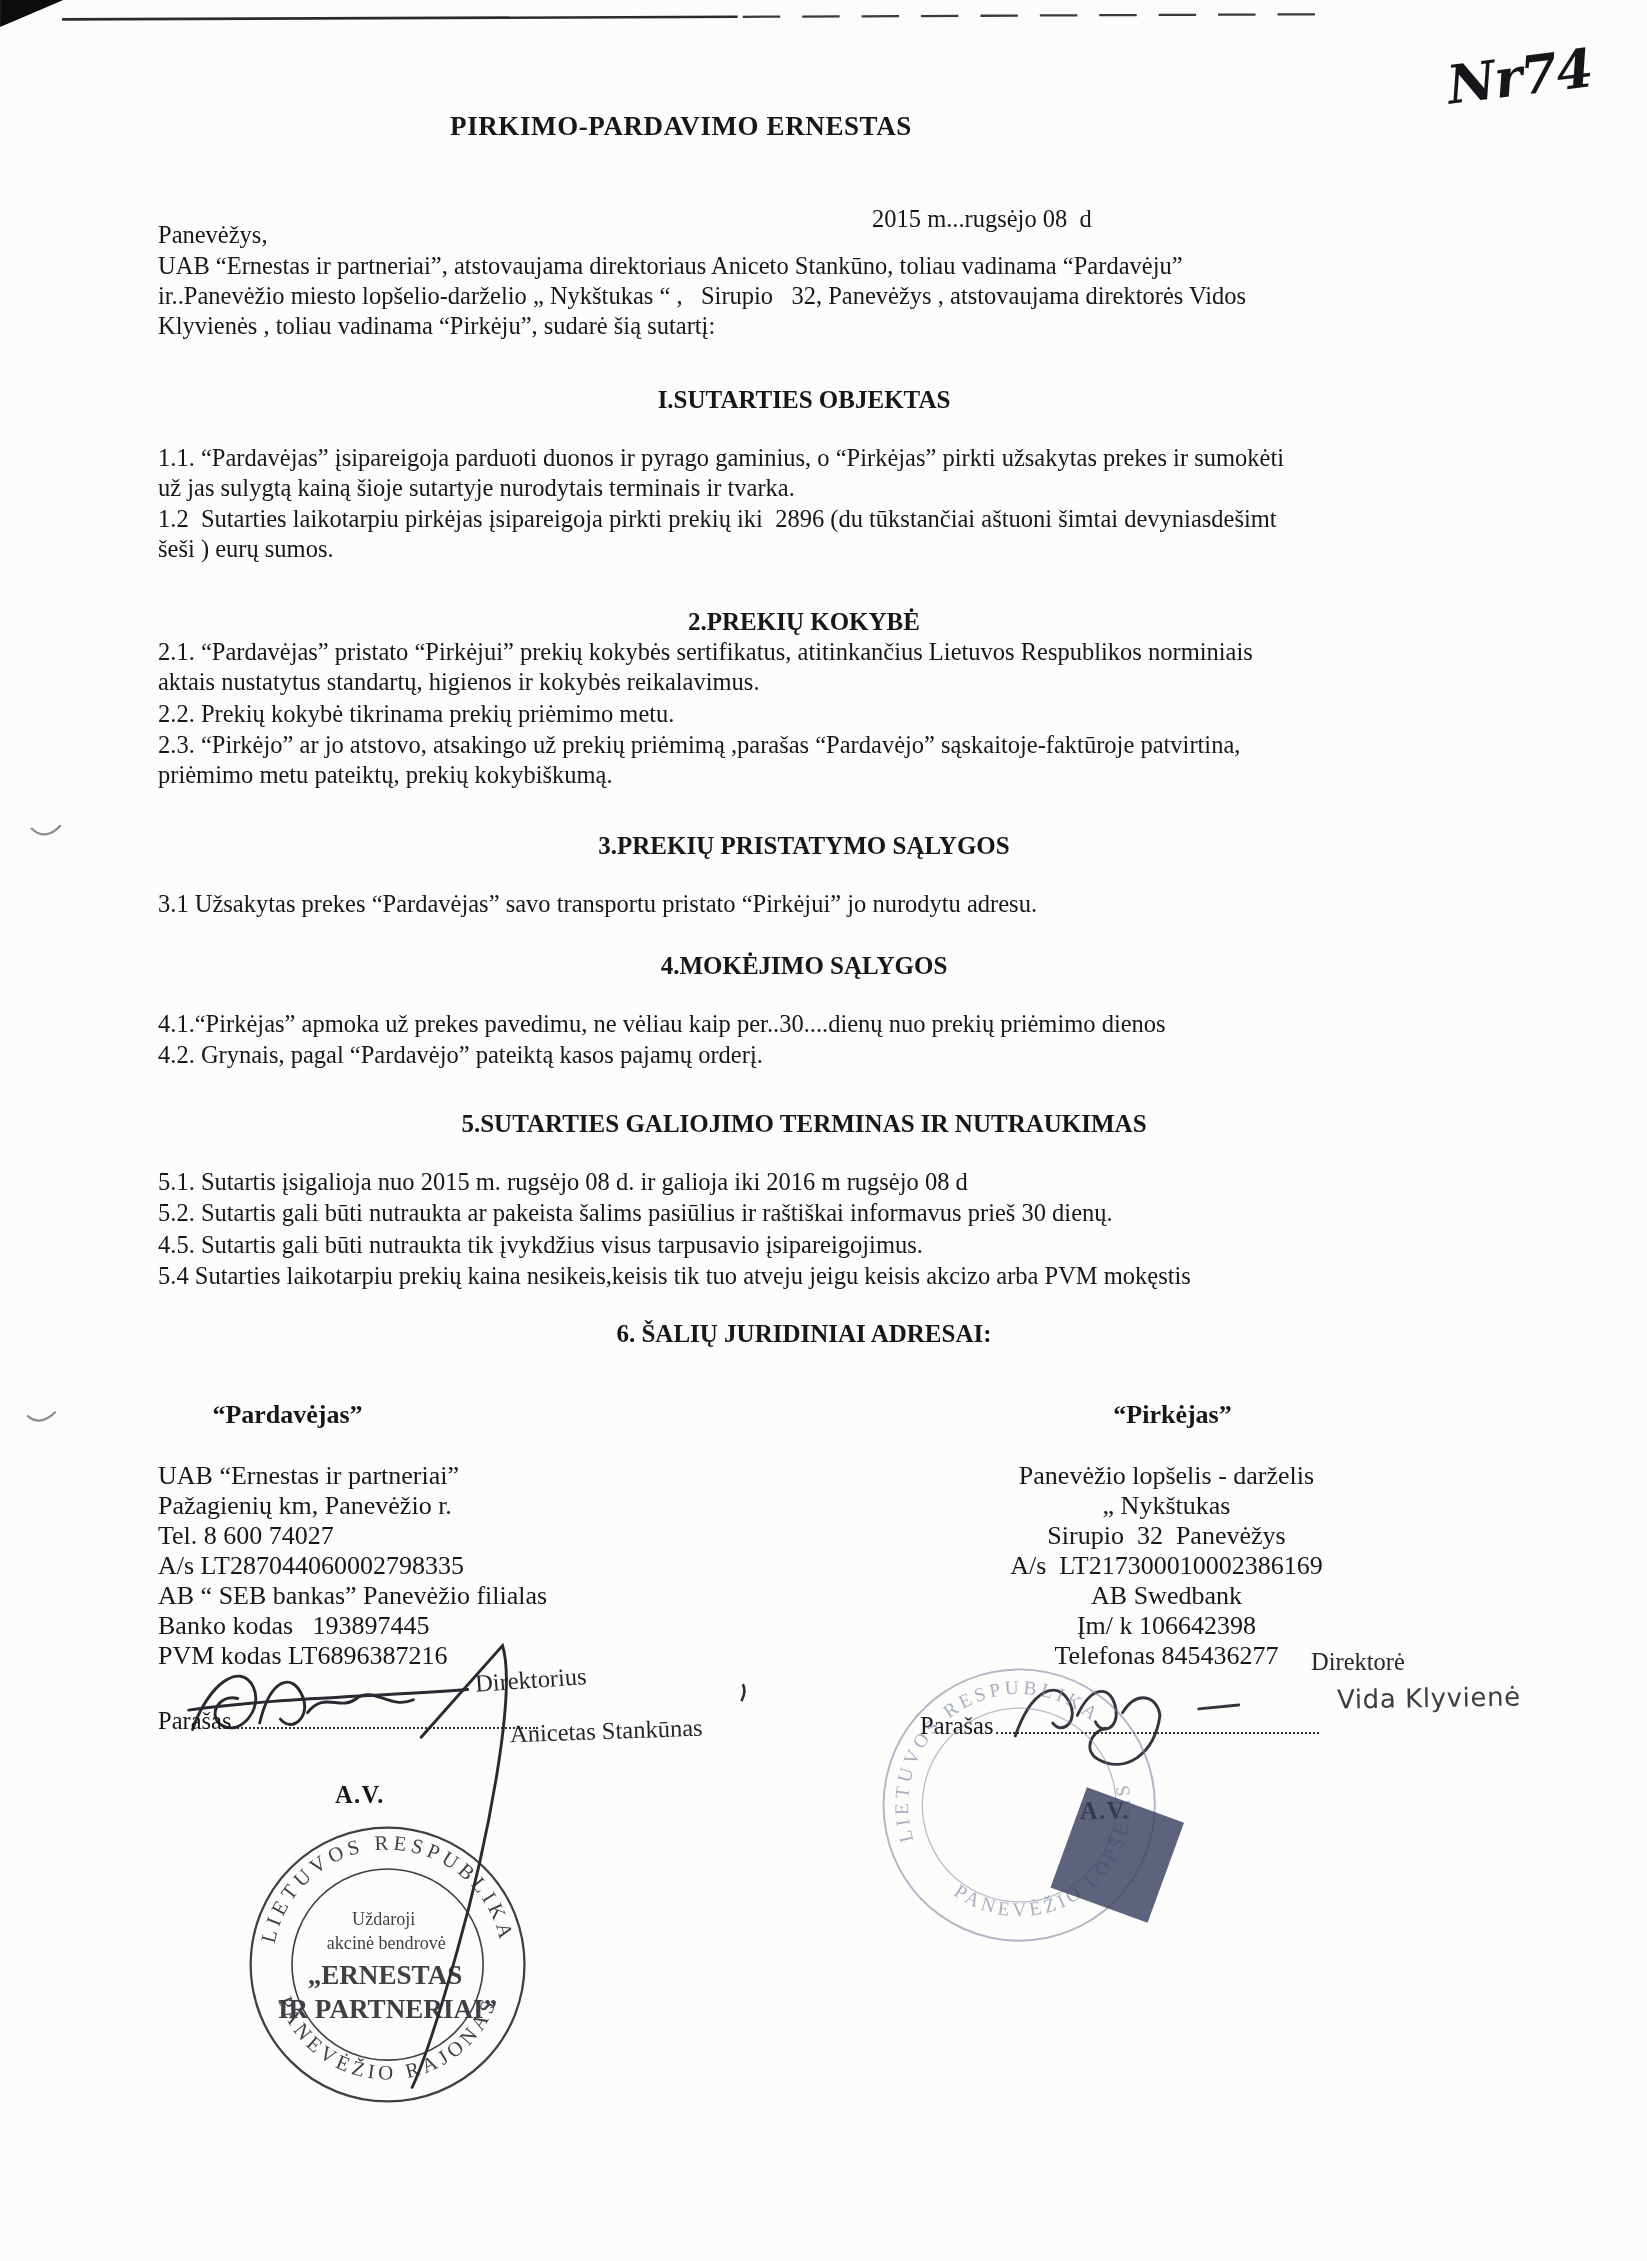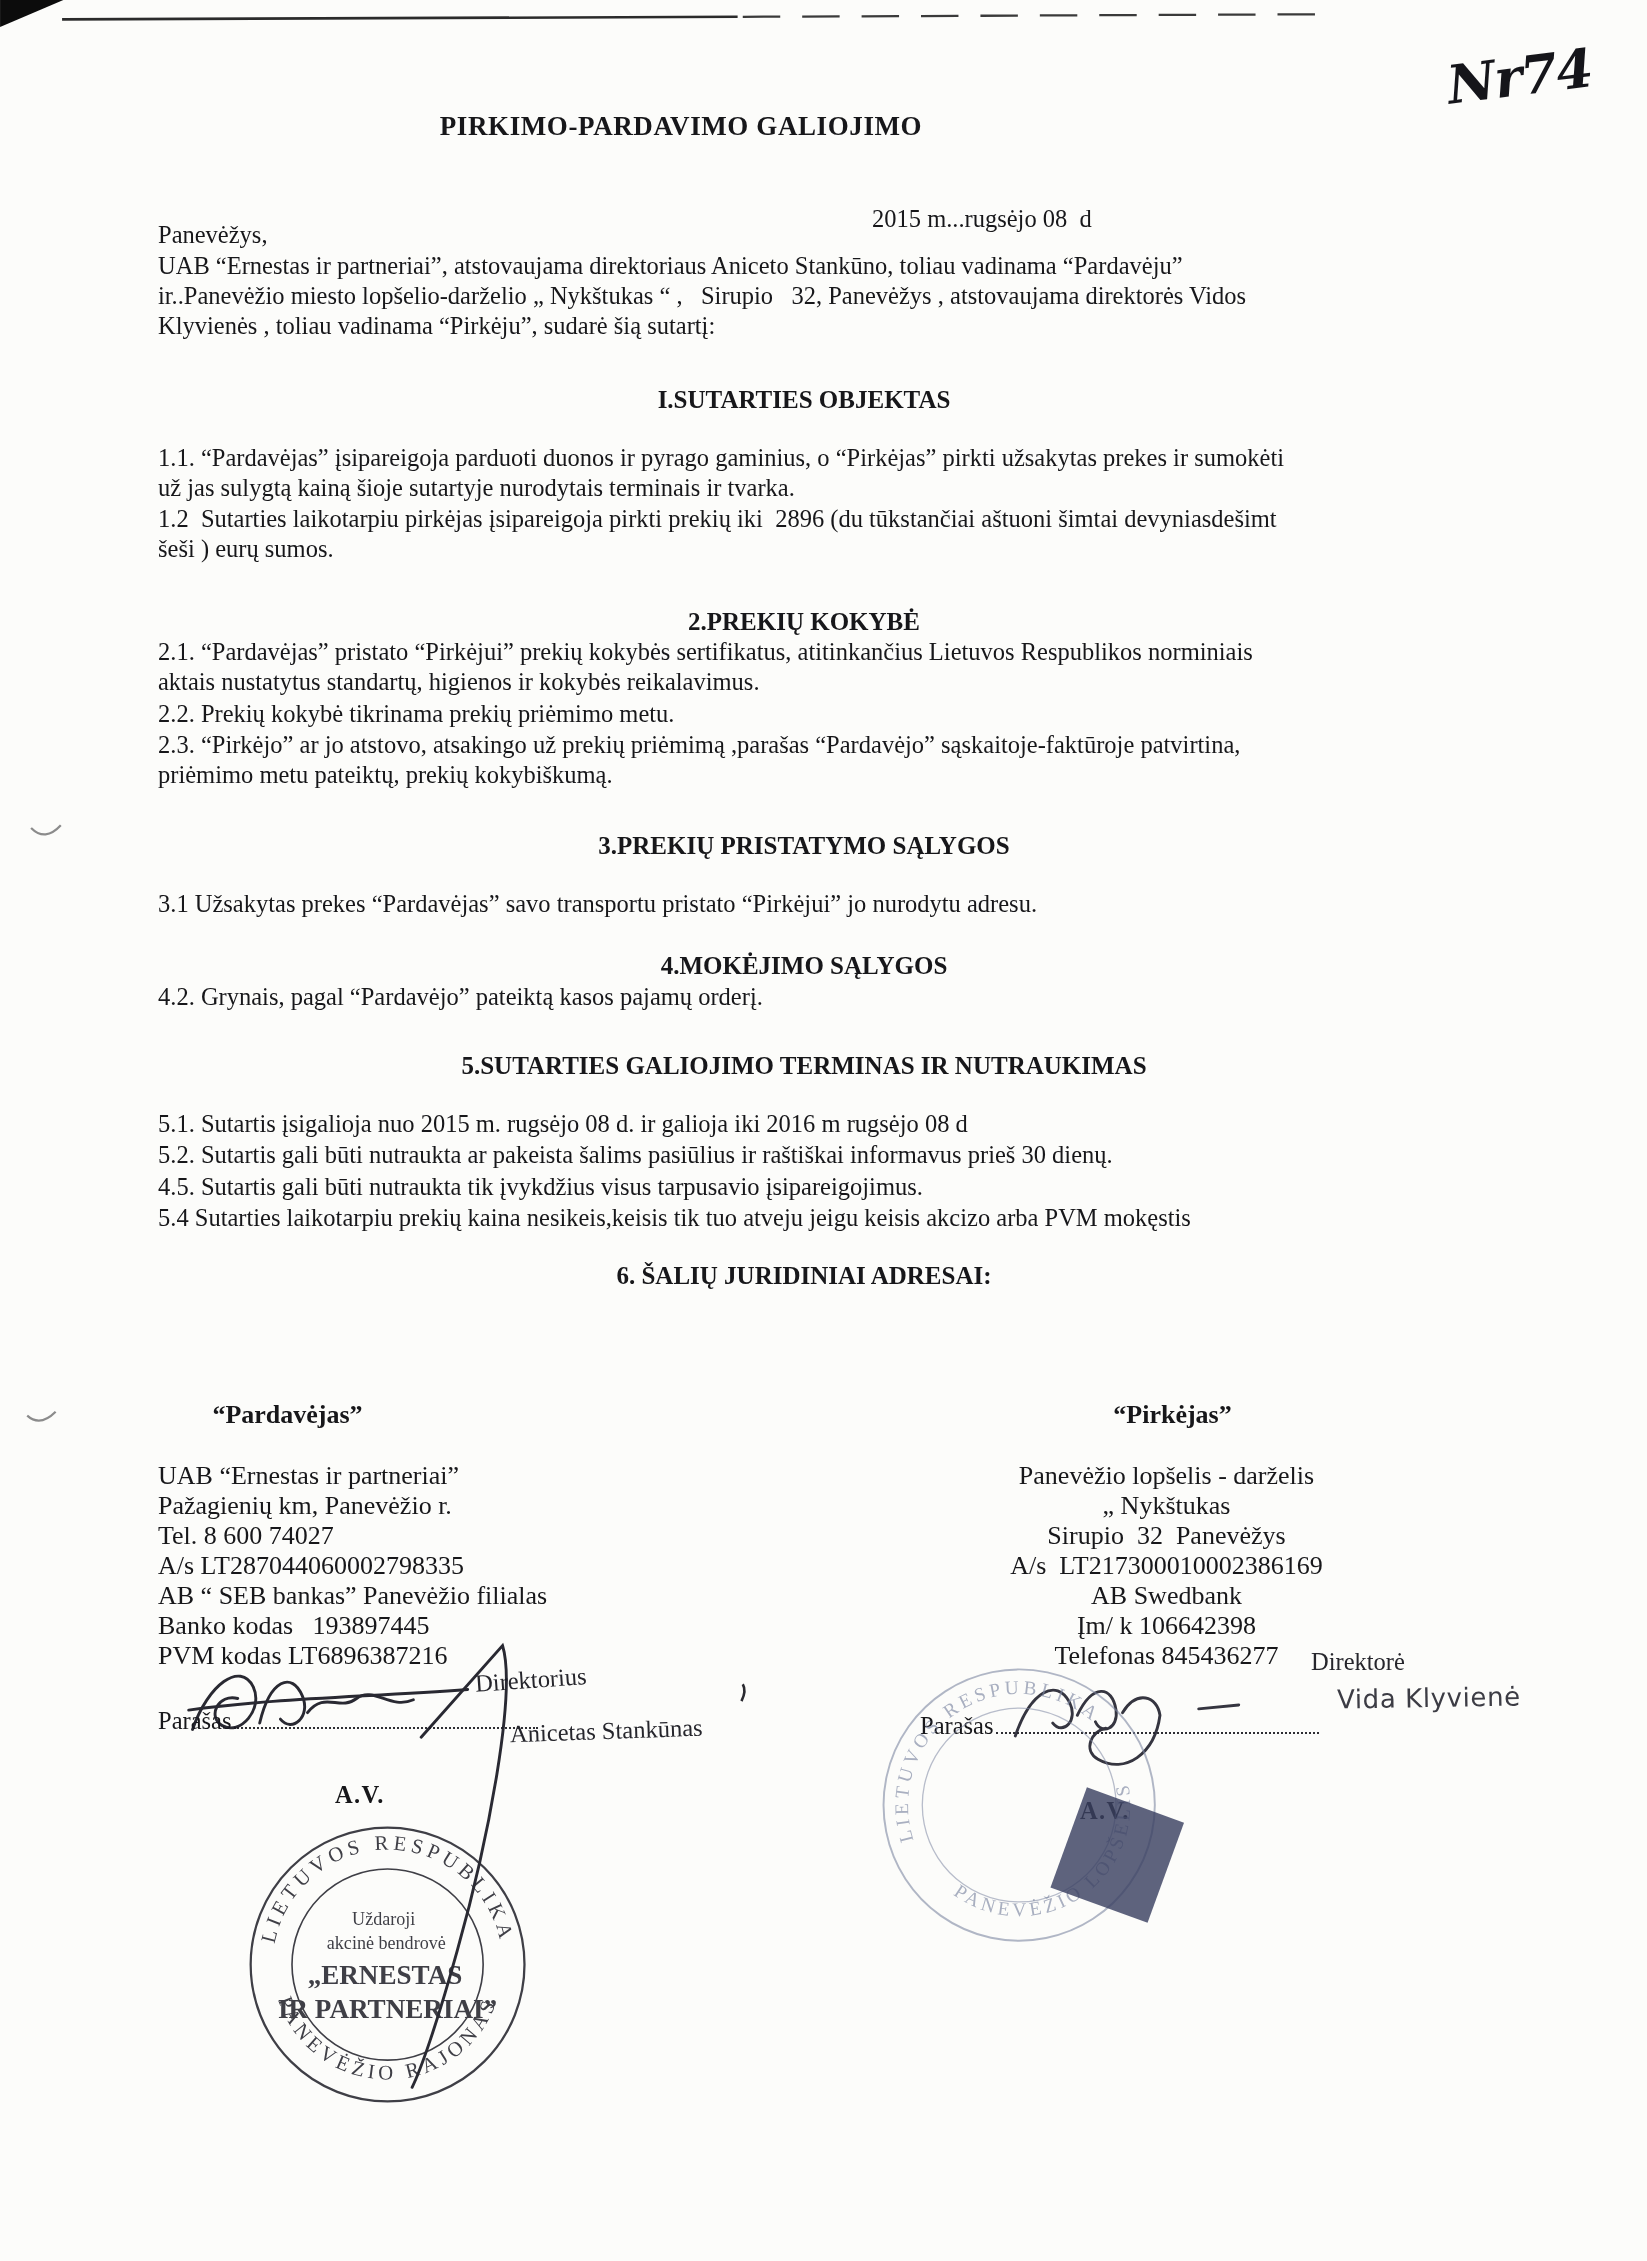--- a/index.html
+++ b/index.html
@@ -57,7 +57,7 @@
 <div class="page">
 
   <div class="flow z2">
-    <h1 class="title">PIRKIMO-PARDAVIMO GALIOJIMO</h1>
+    <h1 class="title">PIRKIMO-PARDAVIMO ERNESTAS</h1>
 
     <div class="placedate">
       <span class="place">Panevėžys,</span>

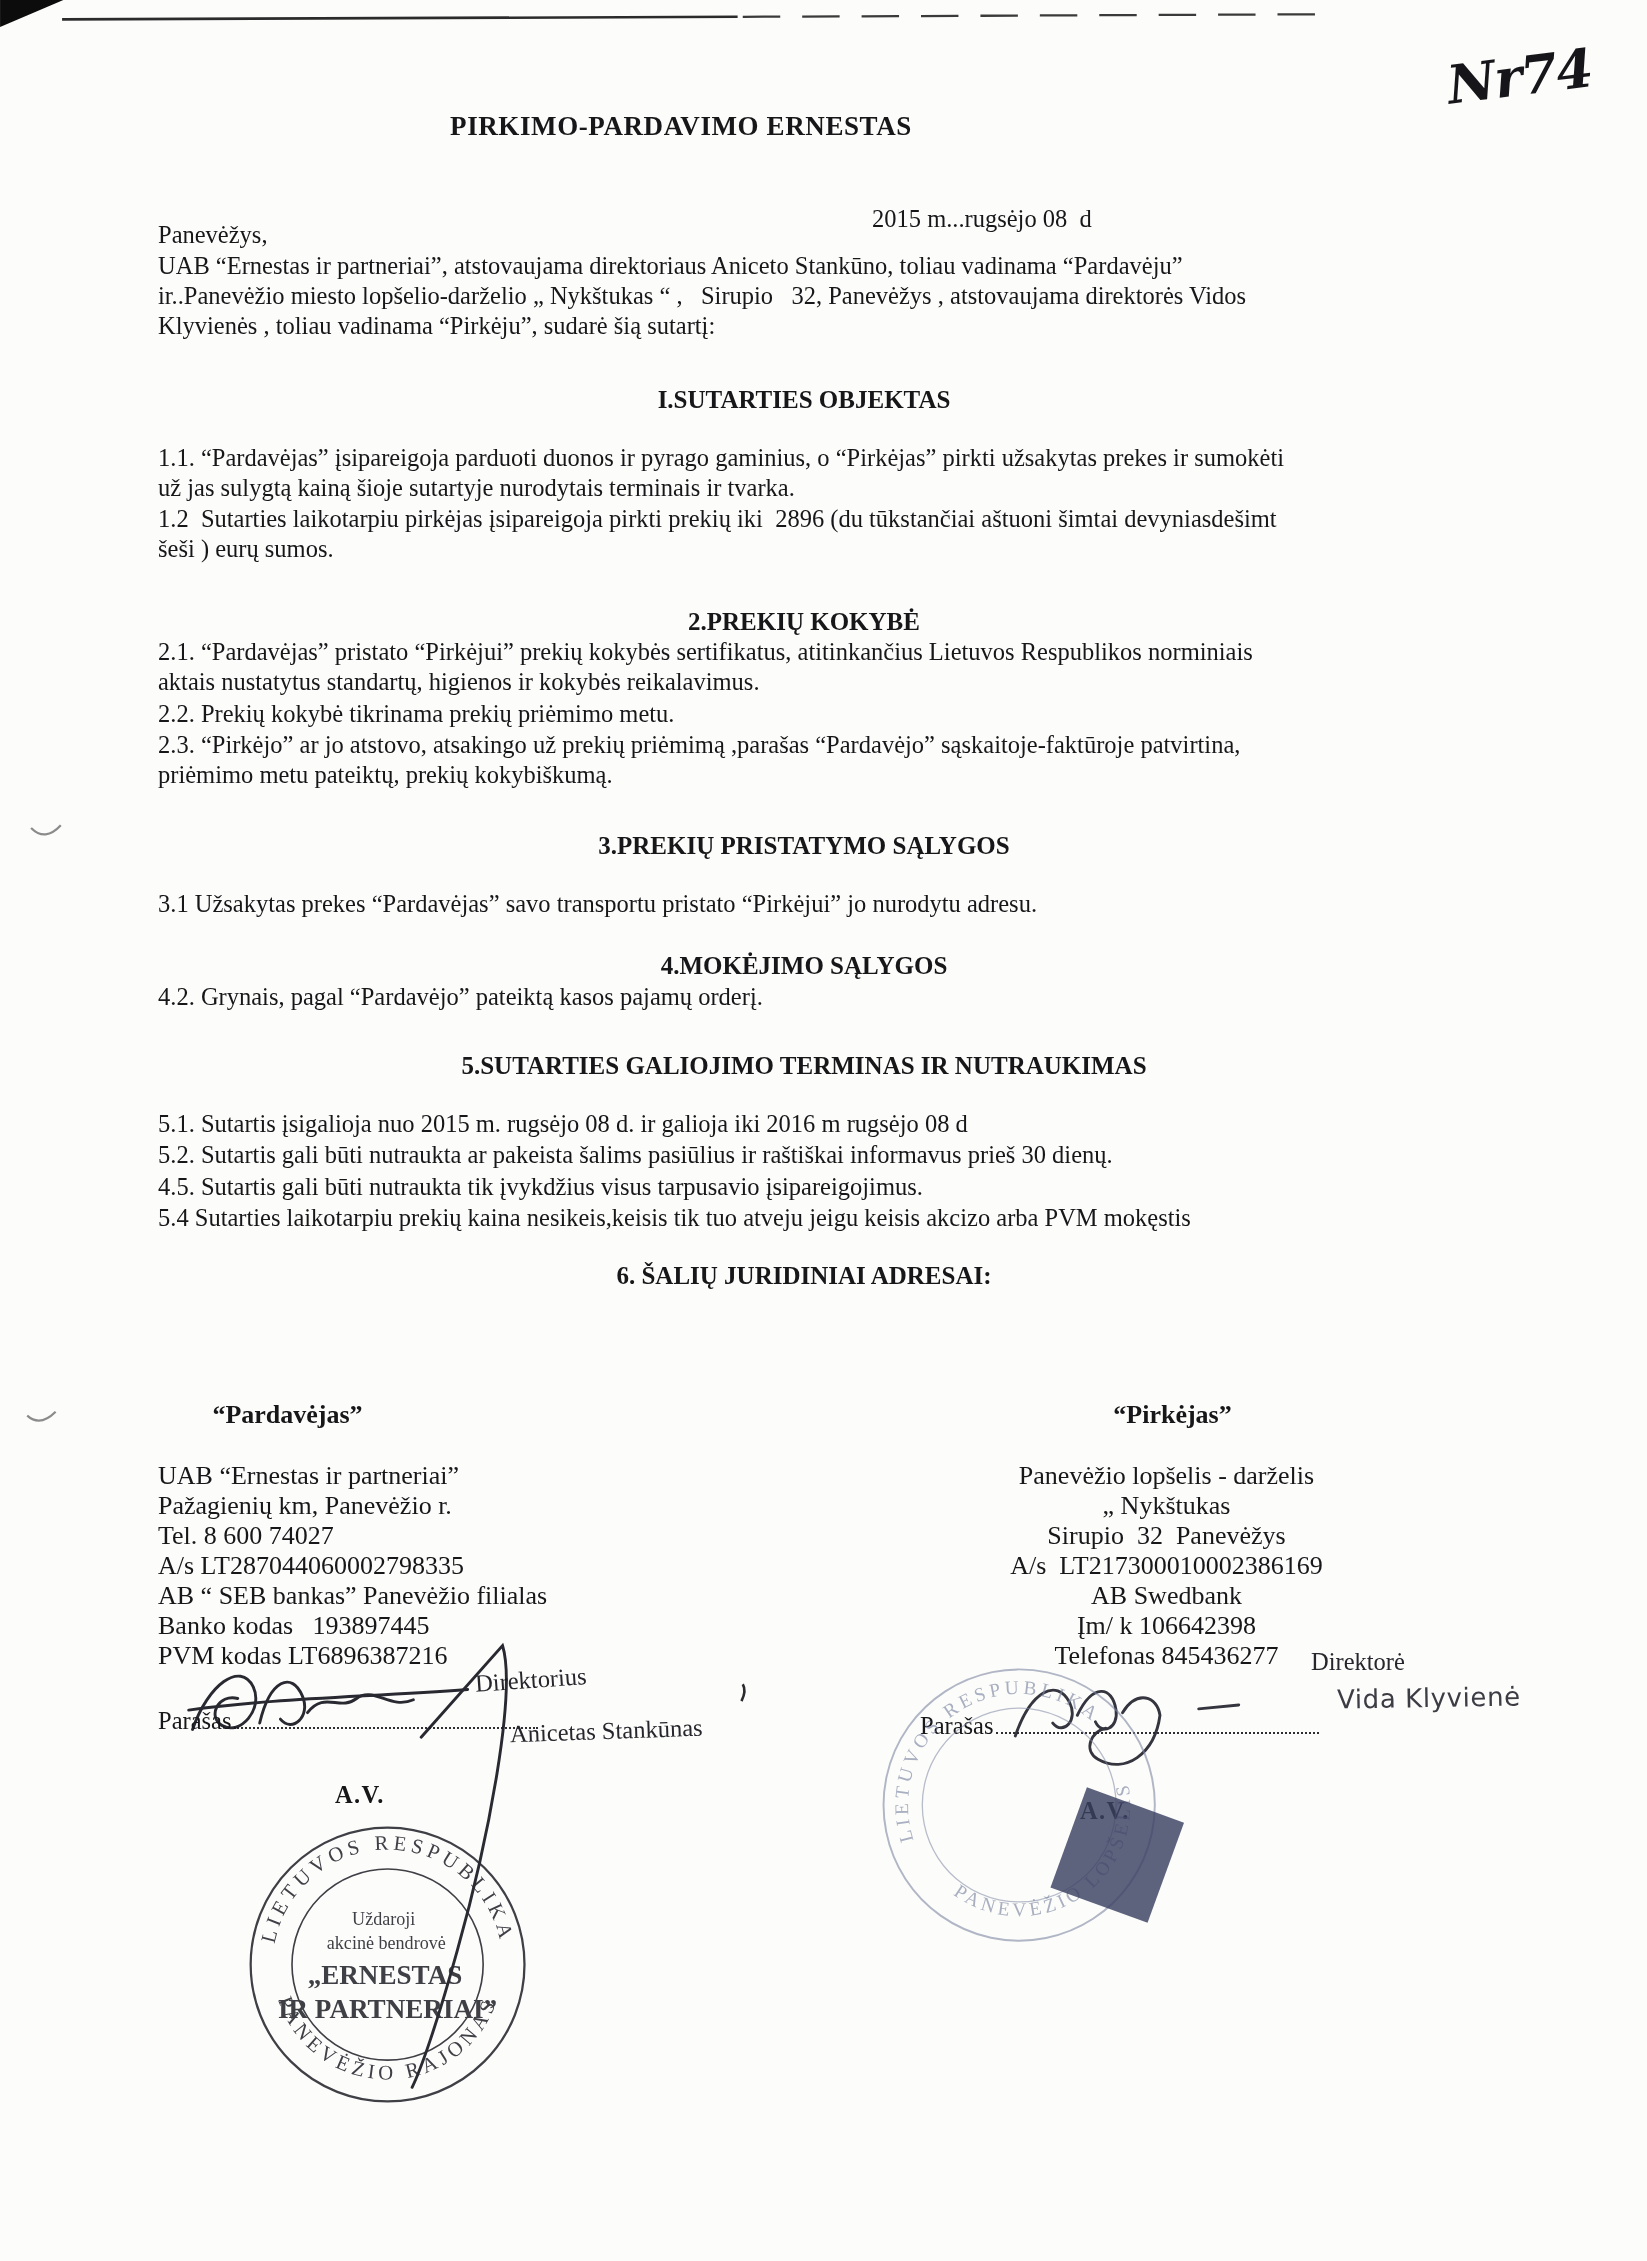--- a/index.html
+++ b/index.html
@@ -85,6 +85,7 @@
     <p class="par" style="margin-top:28px">3.1 Užsakytas prekes “Pardavėjas” savo transportu pristato “Pirkėjui” jo nurodytu adresu.</p>
 
     <h2 class="sec" style="margin-top:32px">4.MOKĖJIMO SĄLYGOS</h2>
+    <p class="par" style="margin-top:28px">4.1.“Pirkėjas” apmoka už prekes pavedimu, ne vėliau kaip per..30....dienų nuo prekių priėmimo dienos</p>
     <p class="par" style="margin-top:1.3px">4.2. Grynais, pagal “Pardavėjo” pateiktą kasos pajamų orderį.</p>
 
     <h2 class="sec" style="margin-top:39px">5.SUTARTIES GALIOJIMO TERMINAS IR NUTRAUKIMAS</h2>

